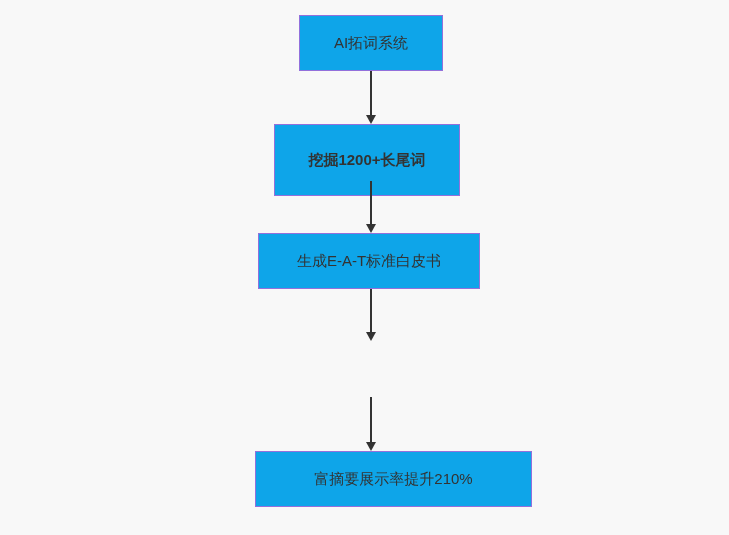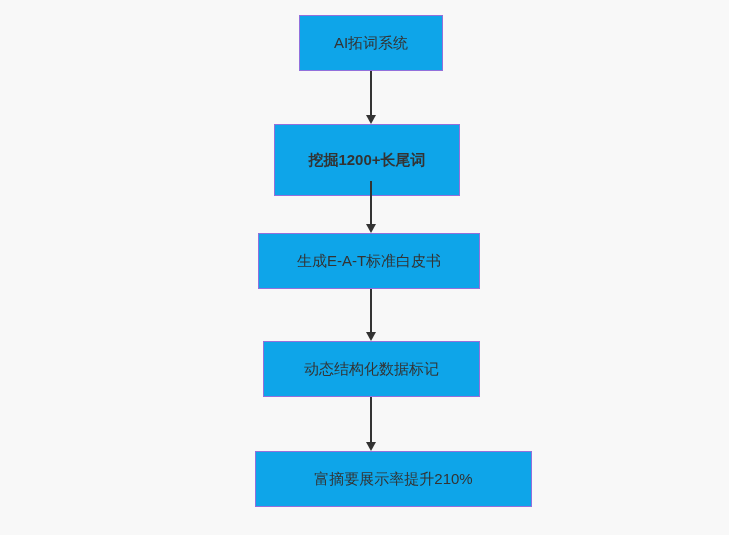--- a/index.html
+++ b/index.html
@@ -62,9 +62,6 @@
     <span>生成E-A-T标准白皮书</span>
   </div>
 
-  <div class="flow-node" style="left:263px; top:341px; width:217px; height:56px;">
-    <span>动态结构化数据标记</span>
-  </div>
 
   <div class="flow-node" style="left:255px; top:451px; width:277px; height:56px;">
     <span>富摘要展示率提升210%</span>

